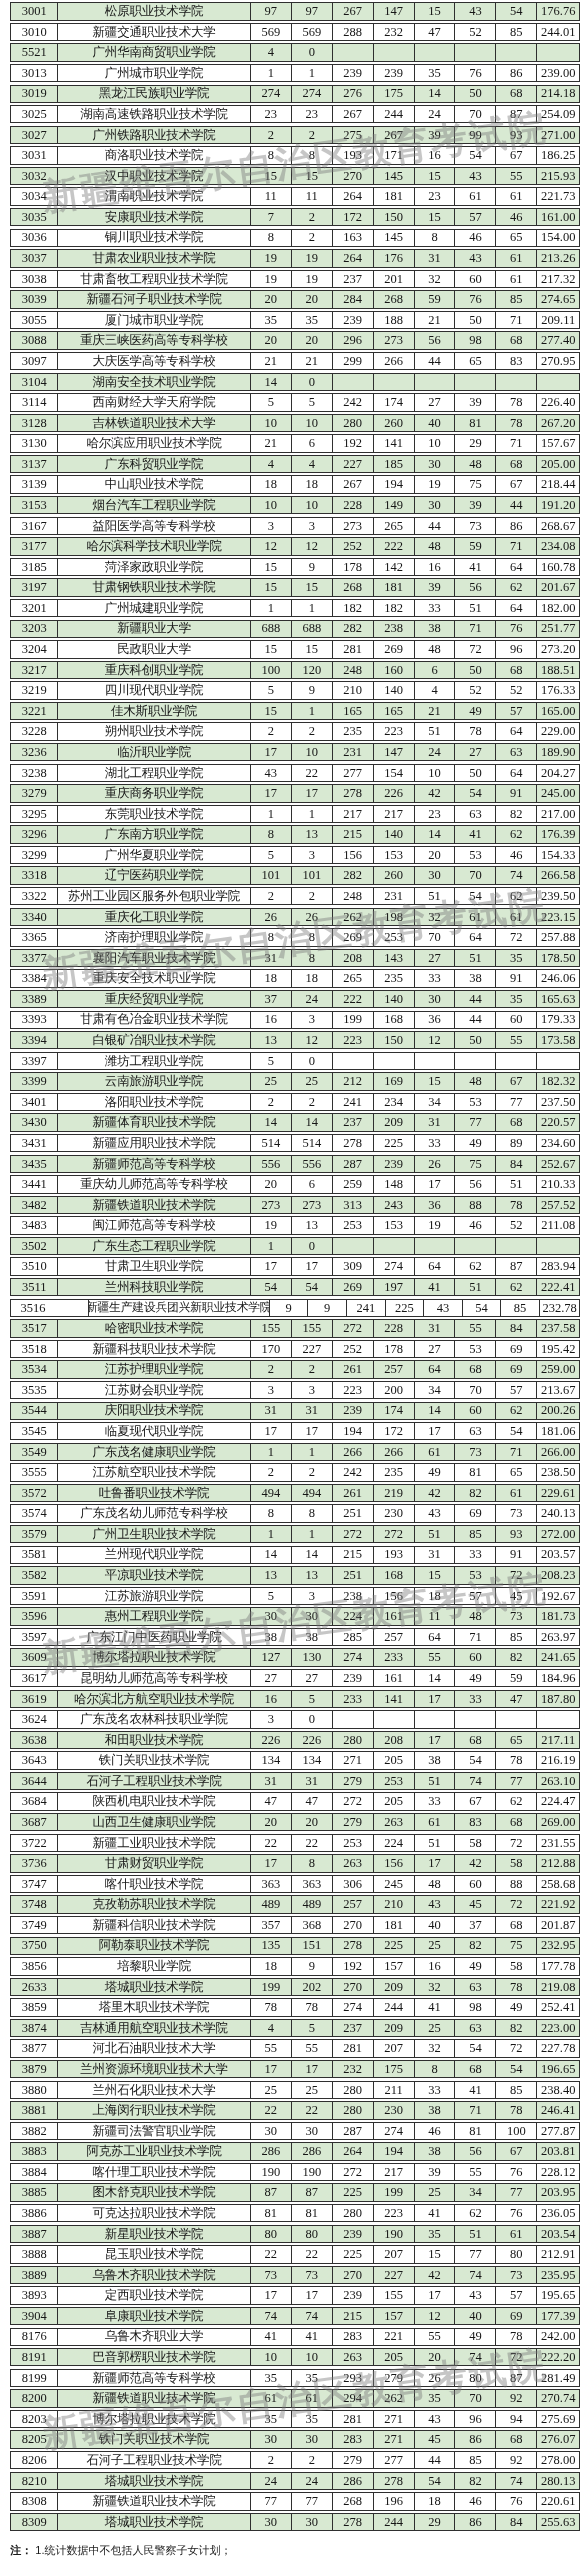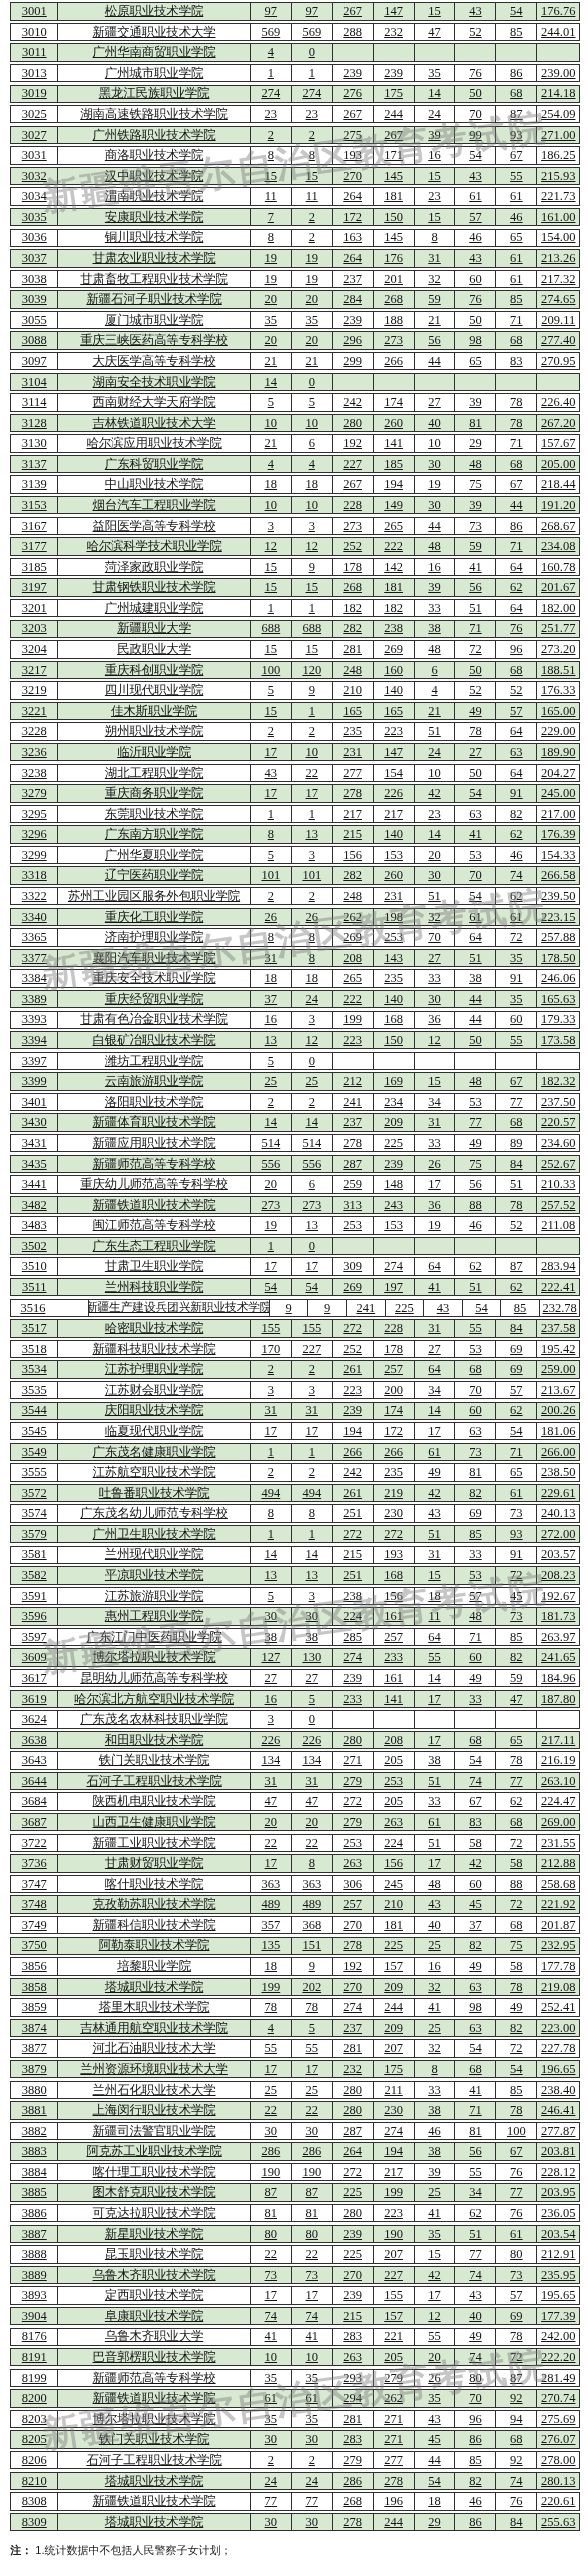--- a/index.html
+++ b/index.html
@@ -5,7 +5,7 @@
   html,body{margin:0;padding:0;background:#ffffff;}
   #page{position:relative;width:588px;height:2576px;background:#ffffff;overflow:hidden;
         font-family:"Liberation Serif","DejaVu Serif",serif;color:#161616;}
-  #score-table{position:absolute;left:10.3px;top:2.2px;width:570px;text-decoration:underline;}
+  #score-table{position:absolute;left:10.3px;top:2.2px;width:570px;}
   .row{box-sizing:border-box;display:flex;height:18.4px;margin-bottom:2.2px;
        border:0.7px solid #2f2f2f;align-items:stretch;}
   .row.green{background:#d8e9d2;}

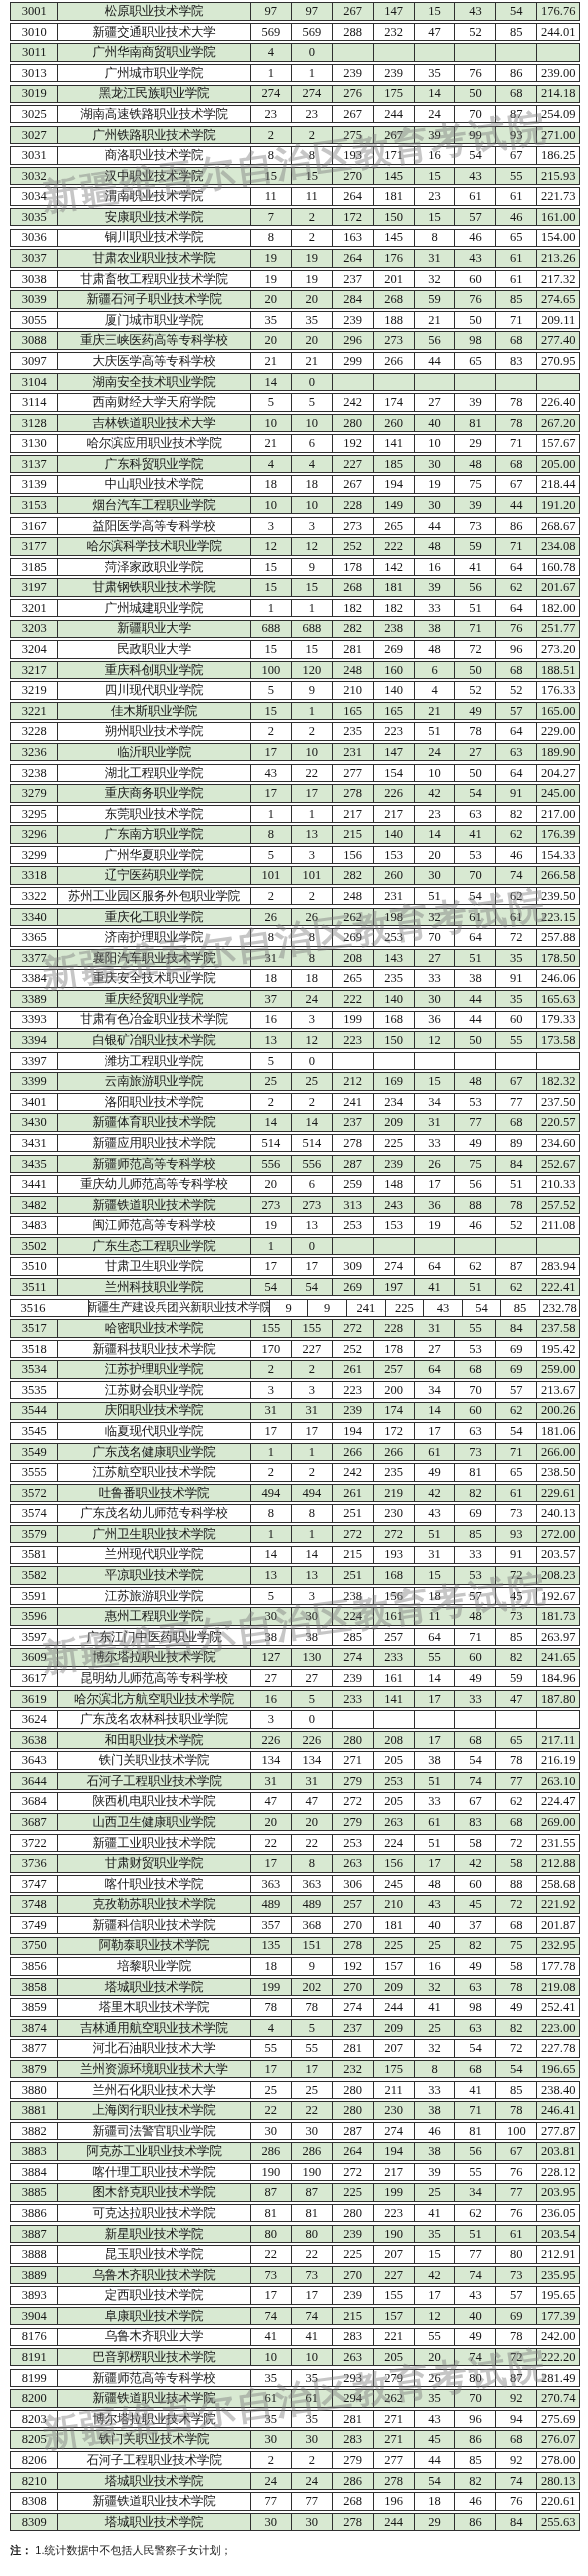--- a/index.html
+++ b/index.html
@@ -63,7 +63,7 @@
     <div class="cell c-avg">244.01</div>
   </div>
       <div class="row green">
-    <div class="cell c-code">3011</div>
+    <div class="cell c-code">5521</div>
     <div class="cell c-name">广州华南商贸职业学院</div>
     <div class="cell c-val">4</div>
     <div class="cell c-val">0</div>

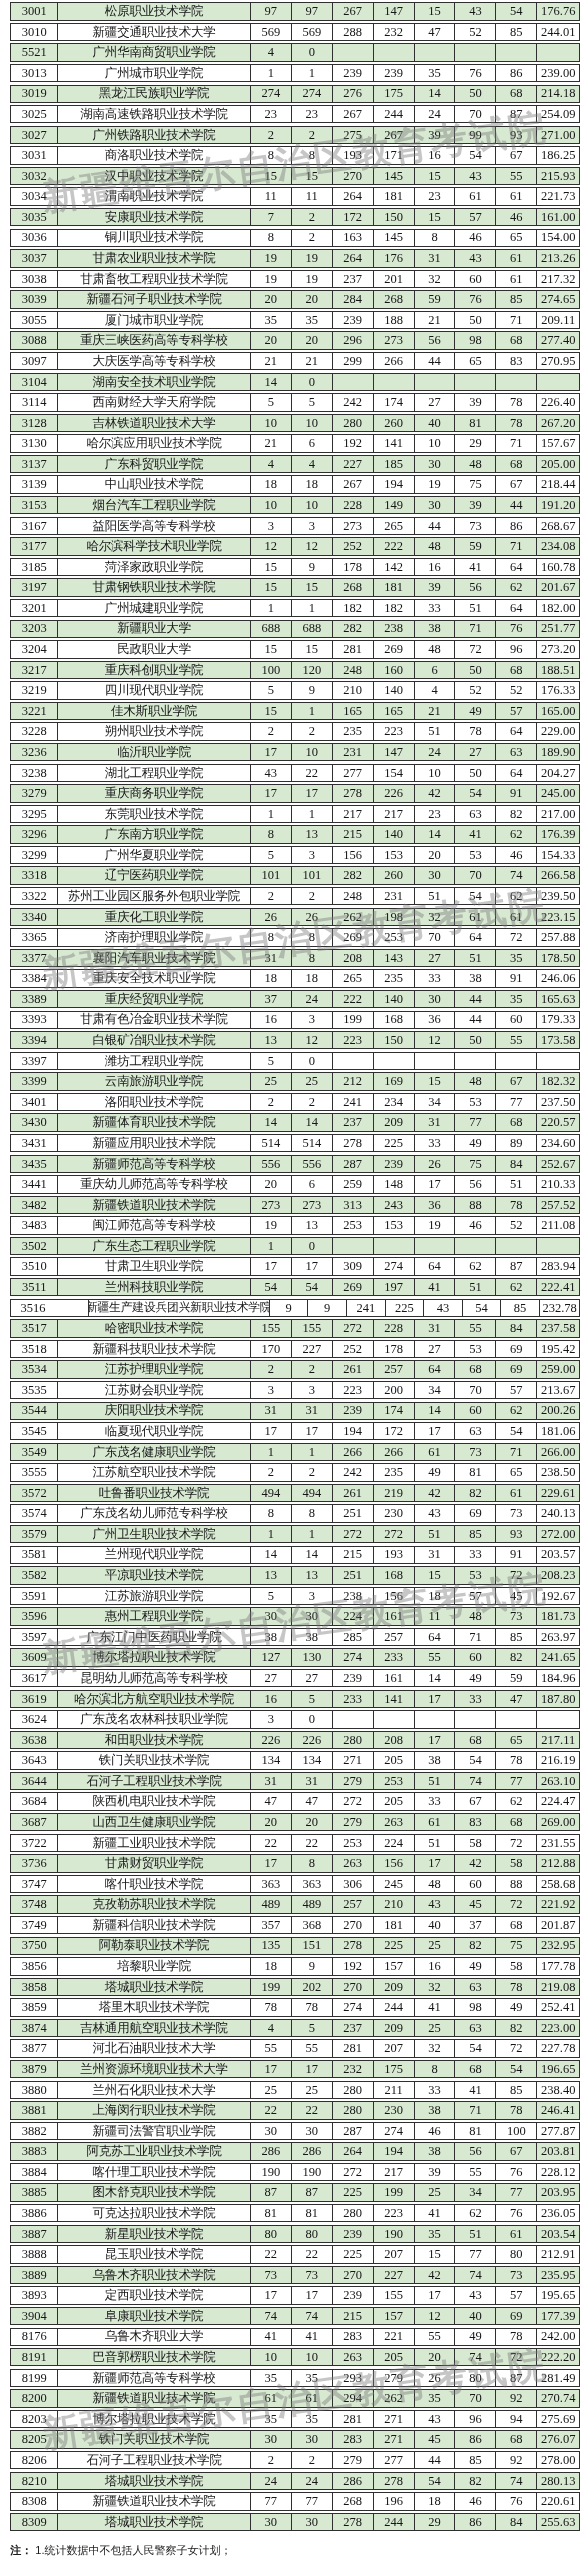--- a/index.html
+++ b/index.html
@@ -1191,7 +1191,7 @@
     <div class="cell c-avg">177.78</div>
   </div>
       <div class="row green">
-    <div class="cell c-code">3858</div>
+    <div class="cell c-code">2633</div>
     <div class="cell c-name">塔城职业技术学院</div>
     <div class="cell c-val">199</div>
     <div class="cell c-val">202</div>

